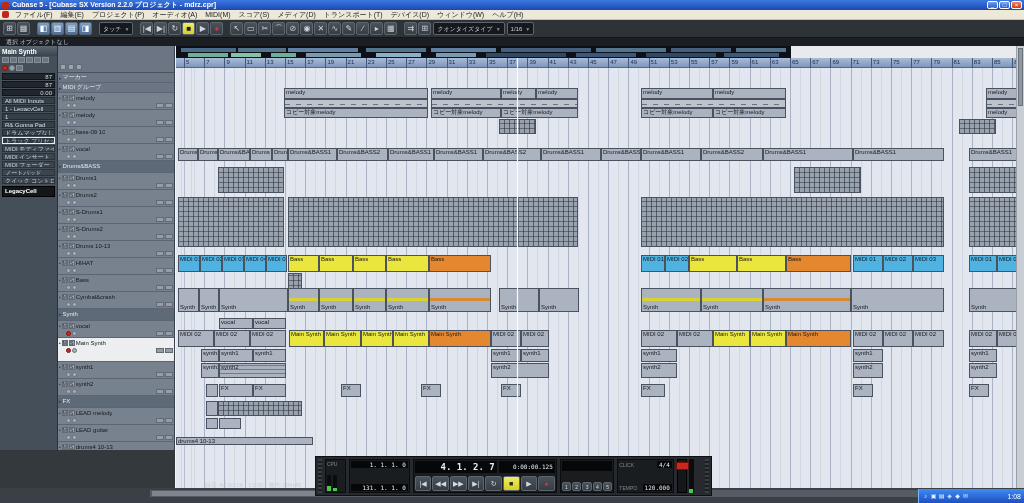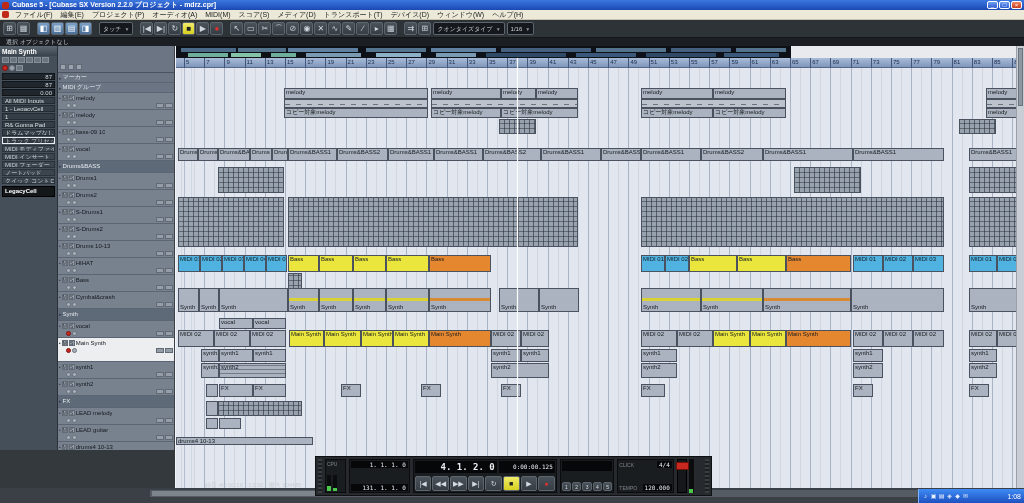--- a/index.html
+++ b/index.html
@@ -1059,7 +1059,7 @@
     </div>
     <div class="tp-block" style="width:148px">
       <div style="display:flex;gap:2px">
-        <div class="tp-disp big" style="flex:1">4. 1. 2. 0</div>
+        <div class="tp-disp big" style="flex:1">4. 1. 2. 7</div>
         <div class="tp-disp" style="width:52px;line-height:12px">0:00:00.125</div>
       </div>
       <div class="tp-btnrow" id="tp-buttons">

